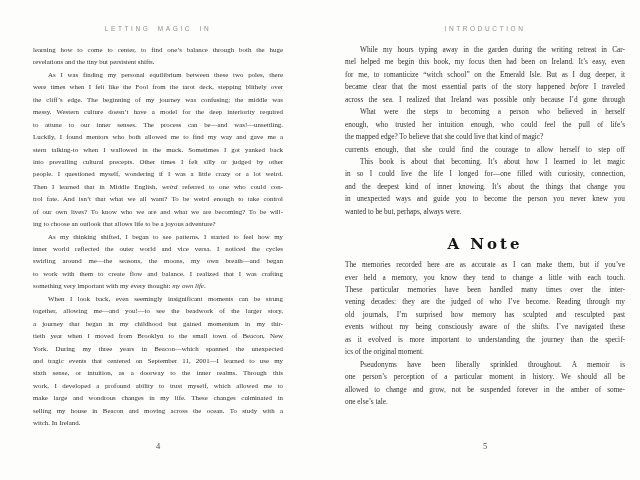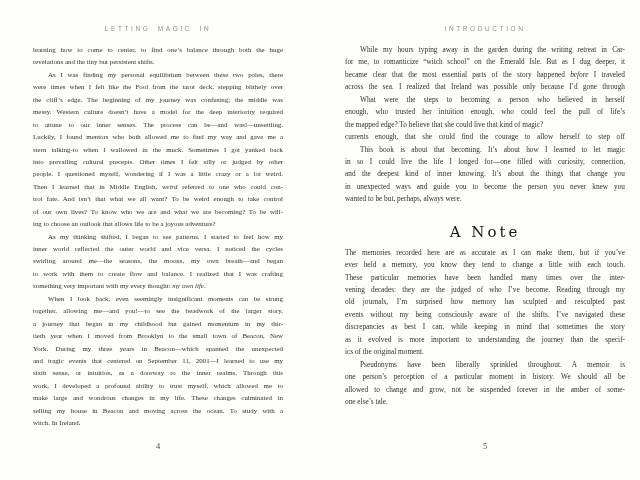--- a/index.html
+++ b/index.html
@@ -109,6 +109,7 @@
       <div>
           <div class="para">
             <div class="line indent">While my hours typing away in the garden during the writing retreat in Car-</div>
+            <div class="line">mel helped me begin this book, my focus then had been on Ireland. It’s easy, even</div>
             <div class="line">for me, to romanticize “witch school” on the Emerald Isle. But as I dug deeper, it</div>
             <div class="line">became clear that the most essential parts of the story happened <i>before</i> I traveled</div>
             <div class="line">across the sea. I realized that Ireland was possible only because I’d gone through</div>

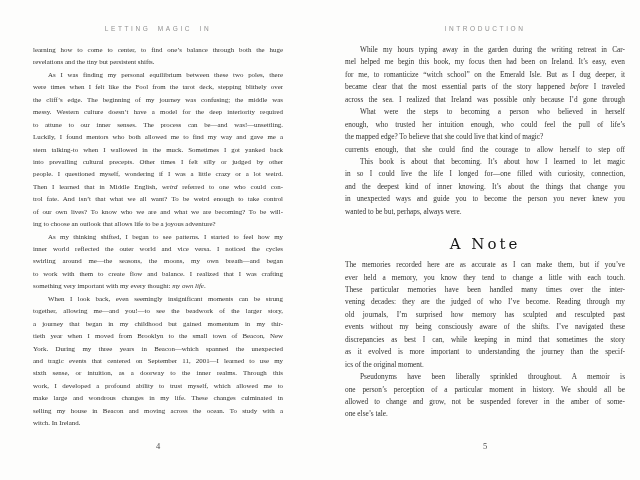--- a/index.html
+++ b/index.html
@@ -40,7 +40,7 @@
     margin: 18px 0 6px 0;
     text-align: center;
     font-family: "DejaVu Serif", serif;
-    font-weight: normal;
+    font-weight: bold;
     font-size: 15px; line-height: 17px;
     letter-spacing: 3px;
     color: var(--heading, #161616);

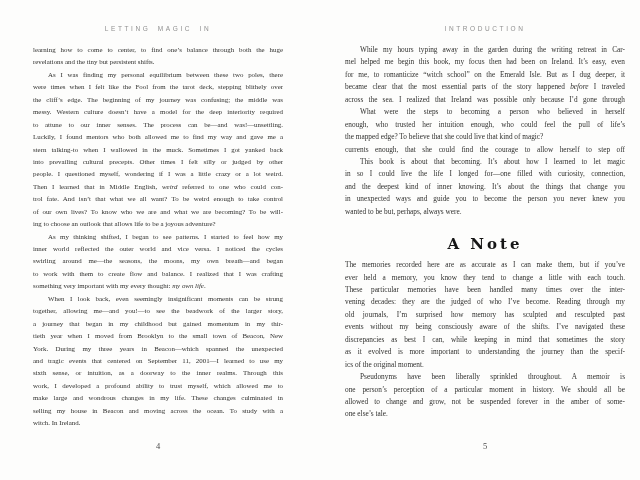--- a/index.html
+++ b/index.html
@@ -137,7 +137,6 @@
             <div class="line">vening decades: they are the judged of who I’ve become. Reading through my</div>
             <div class="line">old journals, I’m surprised how memory has sculpted and resculpted past</div>
             <div class="line">events without my being consciously aware of the shifts. I’ve navigated these</div>
-            <div class="line">discrepancies as best I can, while keeping in mind that sometimes the story</div>
             <div class="line">as it evolved is more important to understanding the journey than the specif-</div>
             <div class="line end">ics of the original moment.</div>
           </div>

